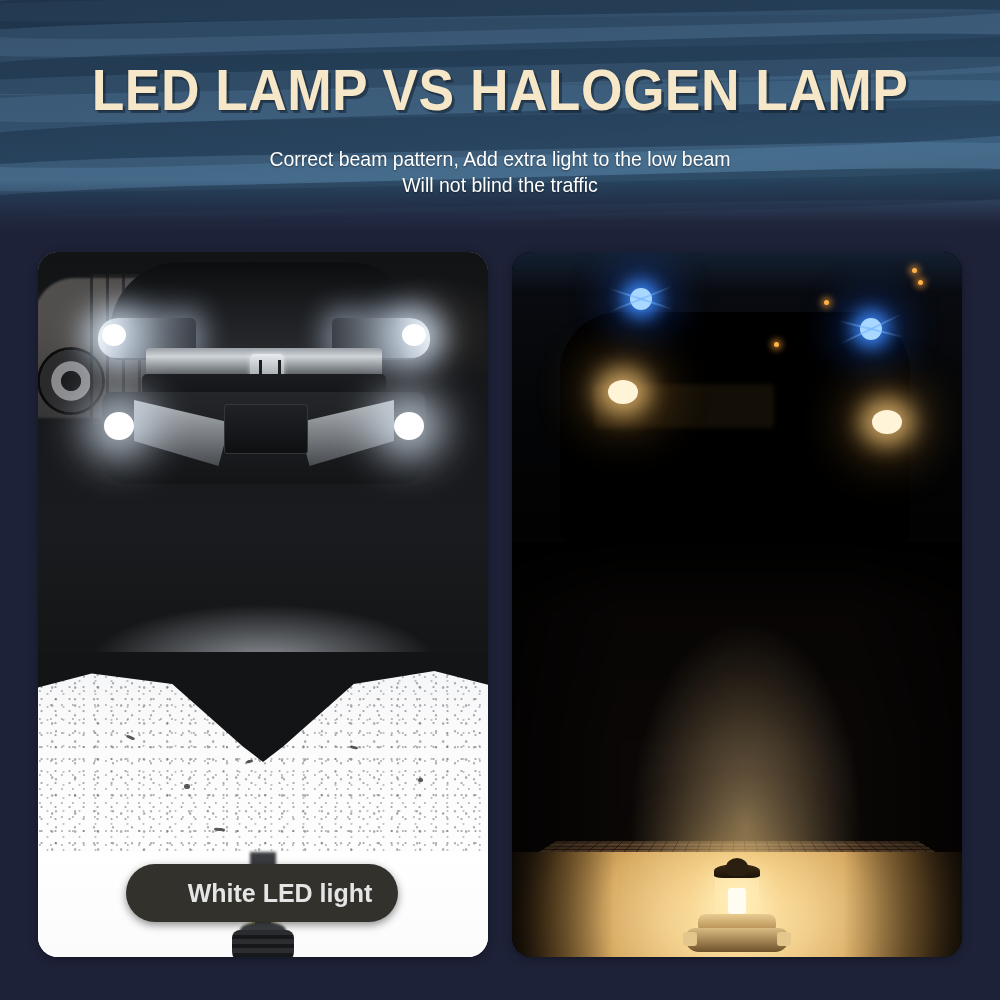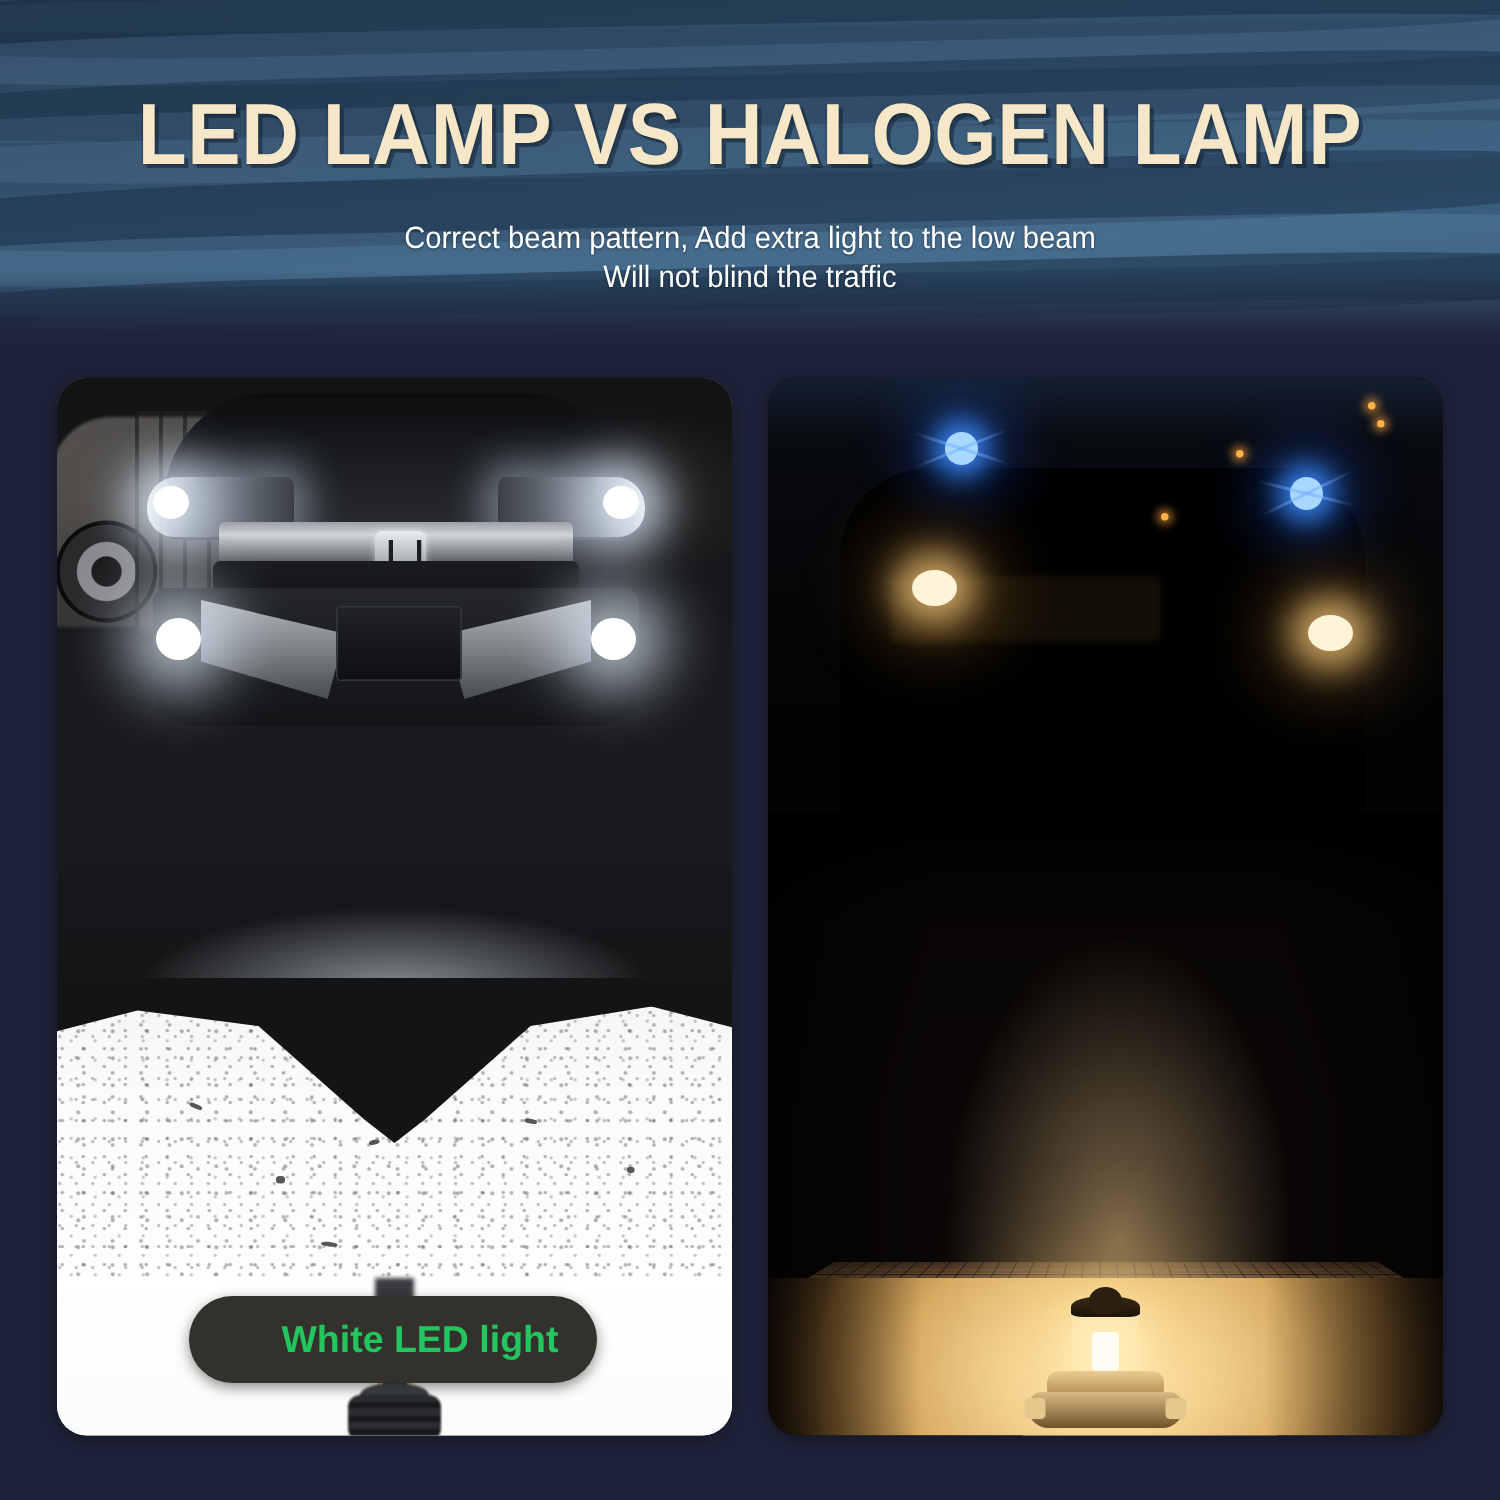--- a/index.html
+++ b/index.html
@@ -397,7 +397,7 @@
   .badge-led {
     left:88px; top:612px; width:272px;
     background:#33312c;
-    color:#22c55e;
+    color:#e5e5e5;
     padding-left:36px;
   }
 </style>

